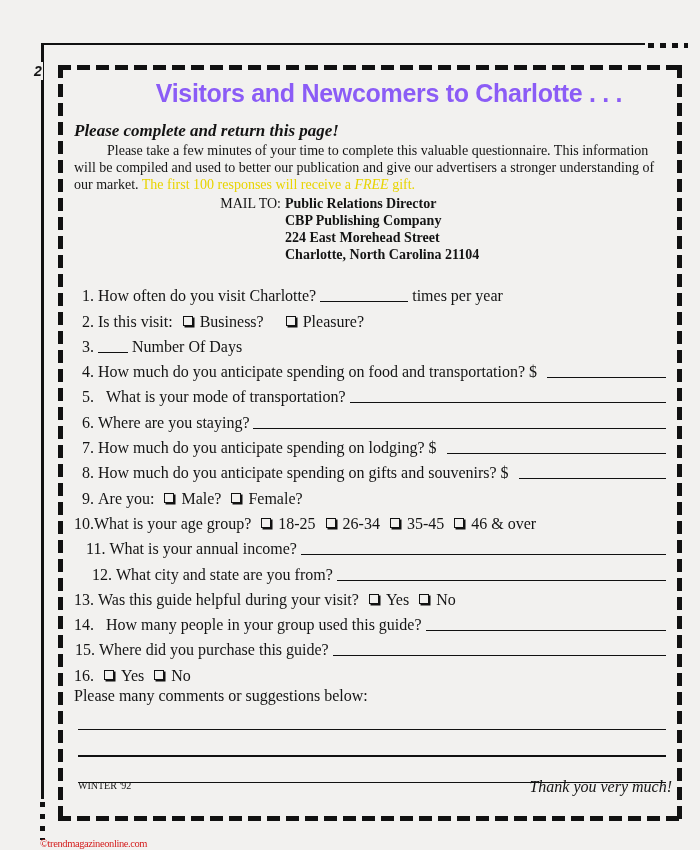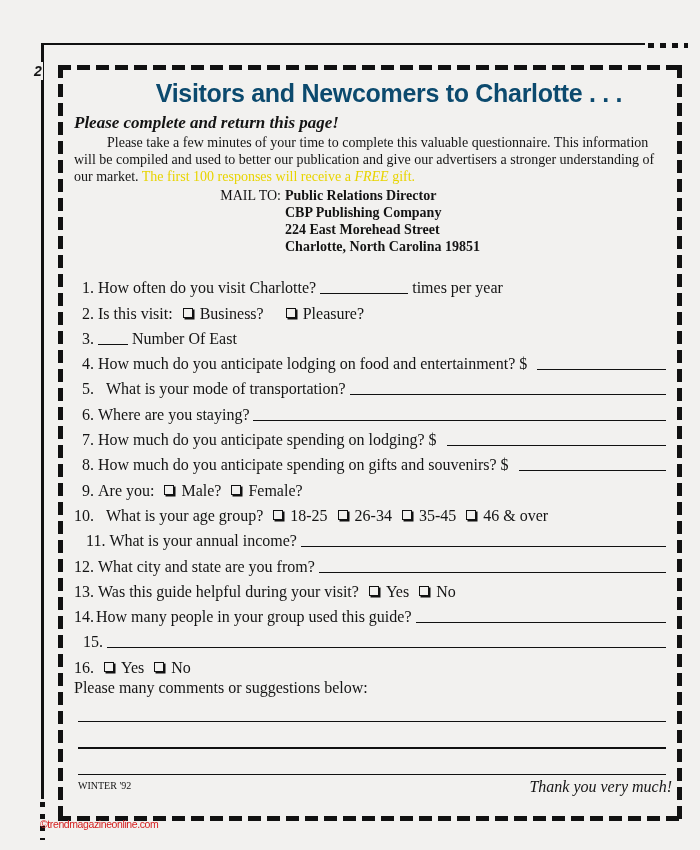--- a/index.html
+++ b/index.html
@@ -38,7 +38,7 @@
   .content { position:absolute; left:74px; top:78px; width:600px; }
   .title {
     font-family:"Liberation Sans", sans-serif; font-weight:bold; font-size:25px;
-    color:#0c4a6e; text-align:center; margin:0 0 4px 0; letter-spacing:-0.3px; line-height:30px;
+    color:#8b5cf6; text-align:center; margin:0 0 12px 0; letter-spacing:-0.3px; line-height:30px;
     padding-left:30px;
   }
   .subtitle {

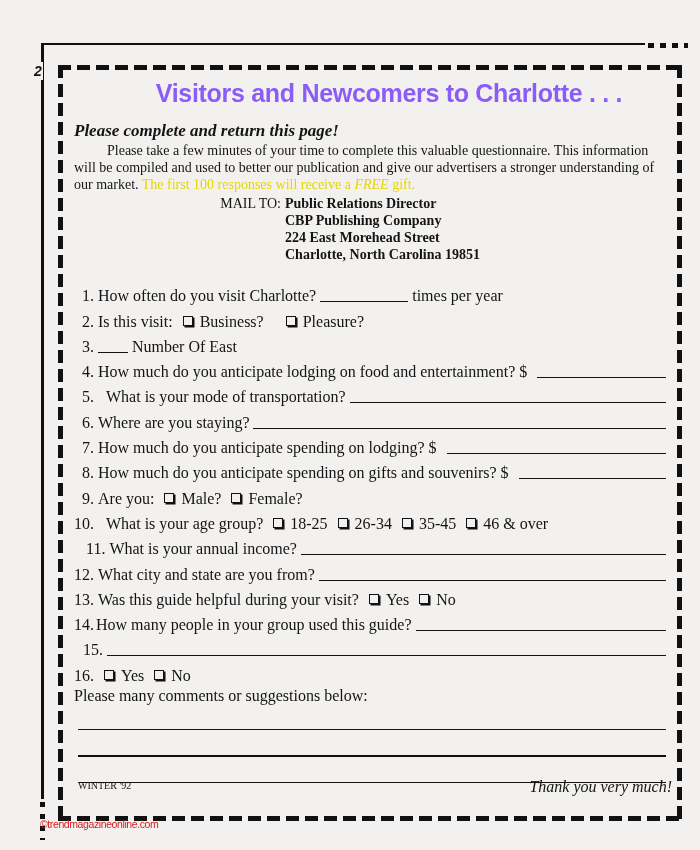--- a/index.html
+++ b/index.html
@@ -102,7 +102,7 @@
     </div>
     <div class="mail-indent">CBP Publishing Company</div>
     <div class="mail-indent">224 East Morehead Street</div>
-    <div class="mail-indent">Charlotte, North Carolina 19851</div>
+    <div class="mail-indent">Charlotte, North Carolina 21104</div>
   </div>
 
   <div class="questions" id="qlist">

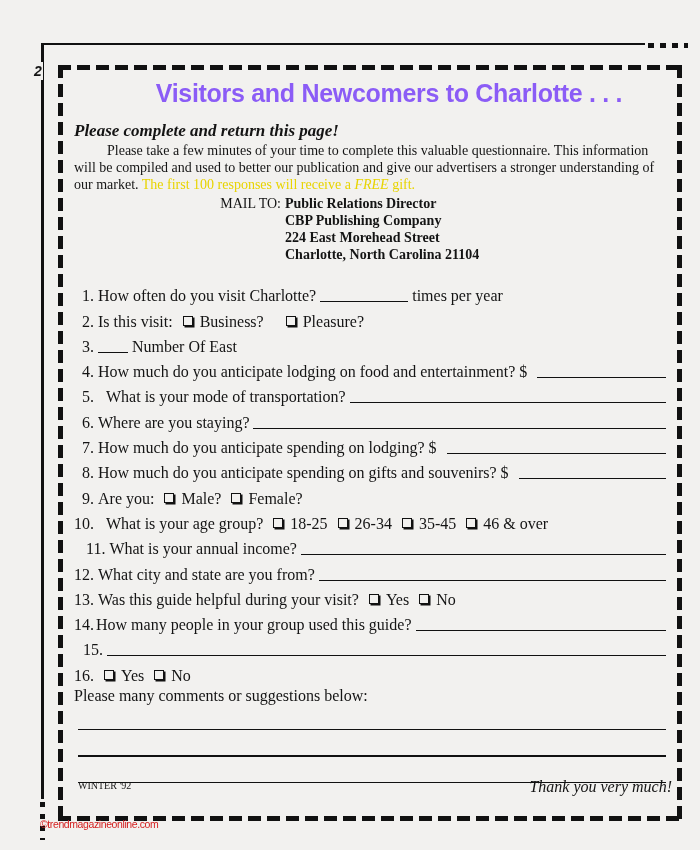--- a/index.html
+++ b/index.html
@@ -127,7 +127,7 @@
       <div class="q" style="margin-left: 8px;">
         <span>3.</span>
         <span class="blank" style="width: 30px;"></span>
-        <span>Number Of East</span>
+        <span>Number Of Days</span>
       </div>
       <div class="q" style="margin-left: 8px;">
         <span>4.</span>

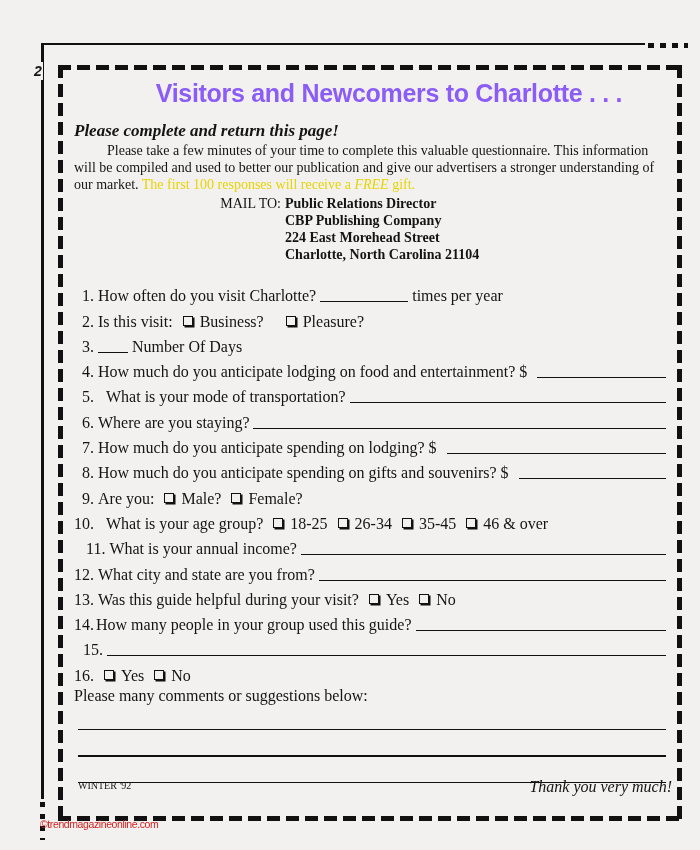--- a/index.html
+++ b/index.html
@@ -131,7 +131,7 @@
       </div>
       <div class="q" style="margin-left: 8px;">
         <span>4.</span>
-        <span style="margin-left: 4px;">How much do you anticipate lodging on food and entertainment? $</span>
+        <span style="margin-left: 4px;">How much do you anticipate spending on food and transportation? $</span>
         <span class="blank fill" style="margin-left: 10px;"></span>
       </div>
       <div class="q" style="margin-left: 8px;">

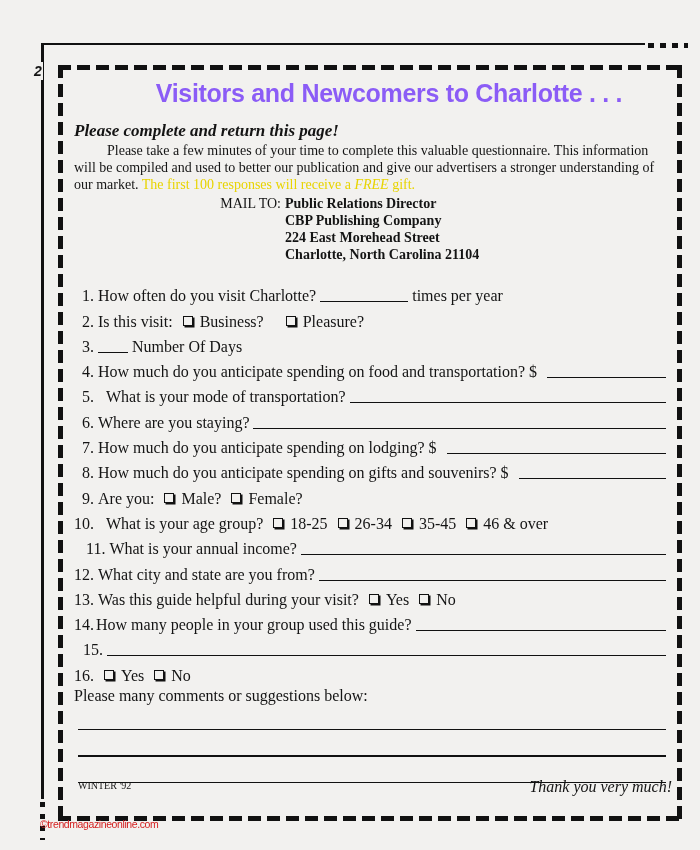--- a/index.html
+++ b/index.html
@@ -168,7 +168,7 @@
       </div>
       <div class="q" style="margin-left: 0px;">
         <span>10.</span>
-        <span style="margin-left: 12px;">What is your age group?</span>
+        <span style="margin-left: 0;">What is your age group?</span>
         <span class="chk">
           <span class="box"></span>
           <span>18-25</span>

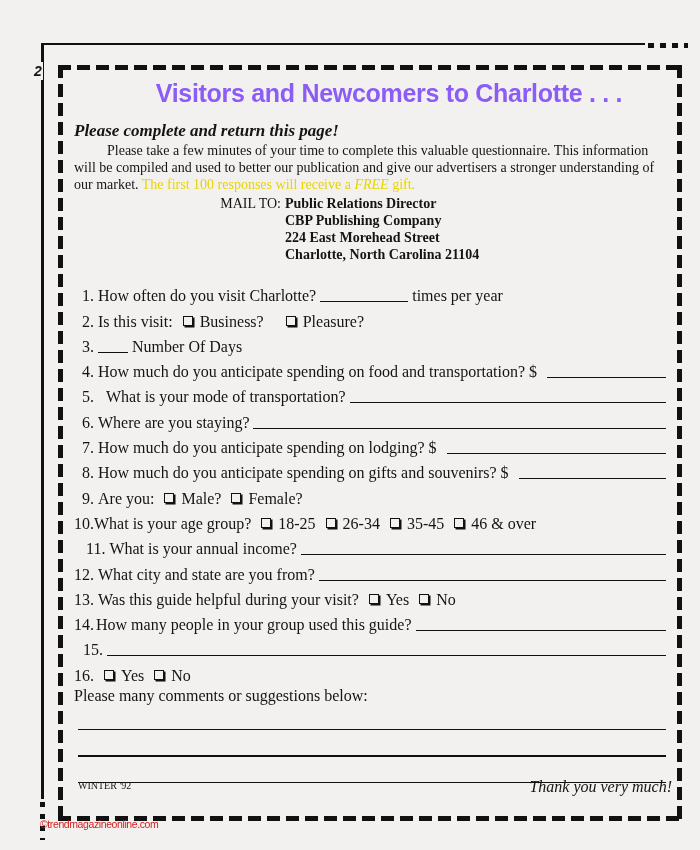--- a/index.html
+++ b/index.html
@@ -191,7 +191,7 @@
         <span style="margin-left: 4px;">What is your annual income?</span>
         <span class="blank fill"></span>
       </div>
-      <div class="q" style="margin-left: 0px;">
+      <div class="q" style="margin-left: 18px;">
         <span>12.</span>
         <span style="margin-left: 4px;">What city and state are you from?</span>
         <span class="blank fill"></span>

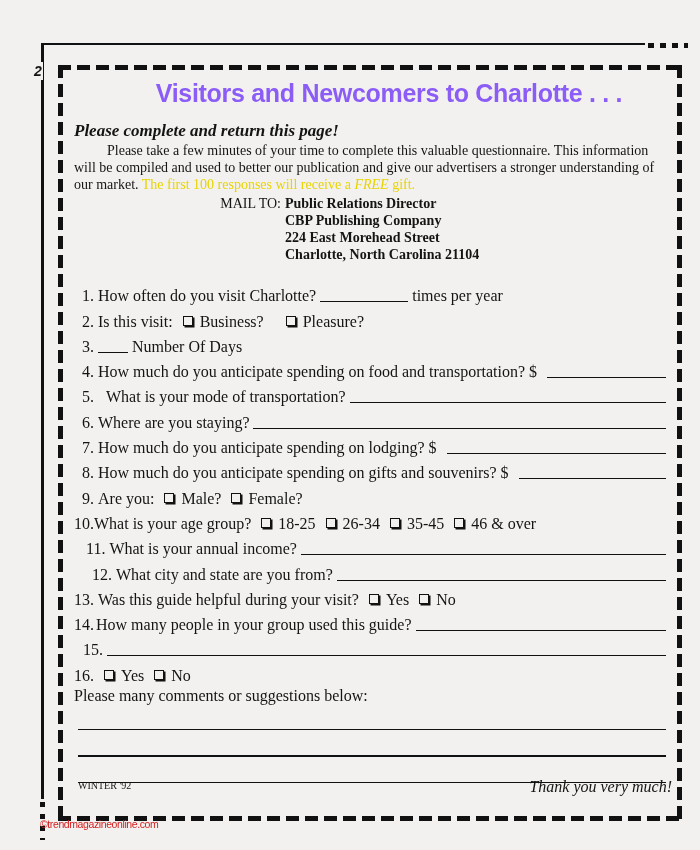--- a/index.html
+++ b/index.html
@@ -210,7 +210,7 @@
       </div>
       <div class="q" style="margin-left: 0px;">
         <span>14.</span>
-        <span style="margin-left: 2px;">How many people in your group used this guide?</span>
+        <span style="margin-left: 12px;">How many people in your group used this guide?</span>
         <span class="blank fill"></span>
       </div>
       <div class="q" style="margin-left: 9px;">

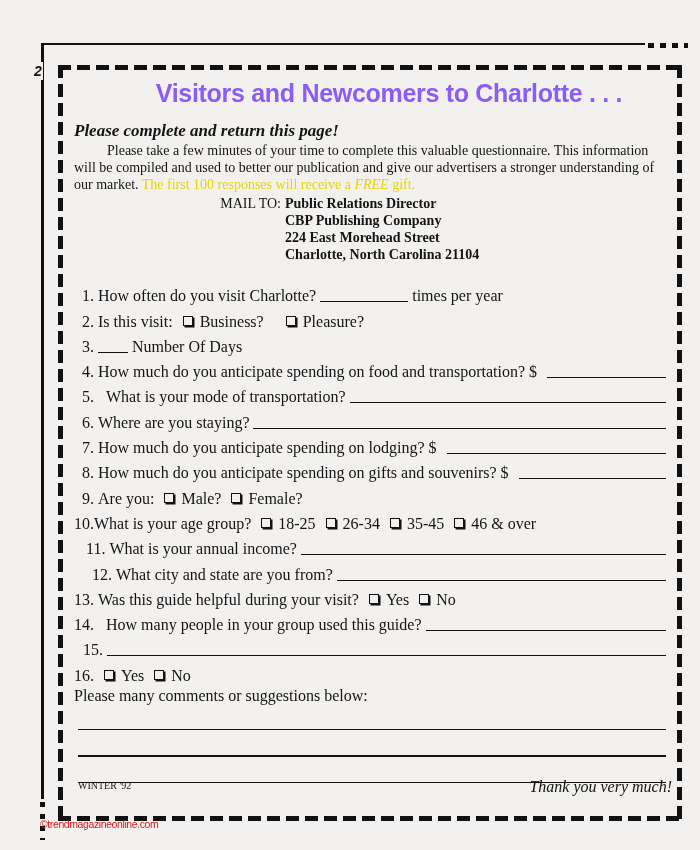--- a/index.html
+++ b/index.html
@@ -213,7 +213,7 @@
         <span style="margin-left: 12px;">How many people in your group used this guide?</span>
         <span class="blank fill"></span>
       </div>
-      <div class="q" style="margin-left: 9px;">
+      <div class="q" style="margin-left: 1px;">
         <span>15.</span>
         <span class="blank fill"></span>
       </div>

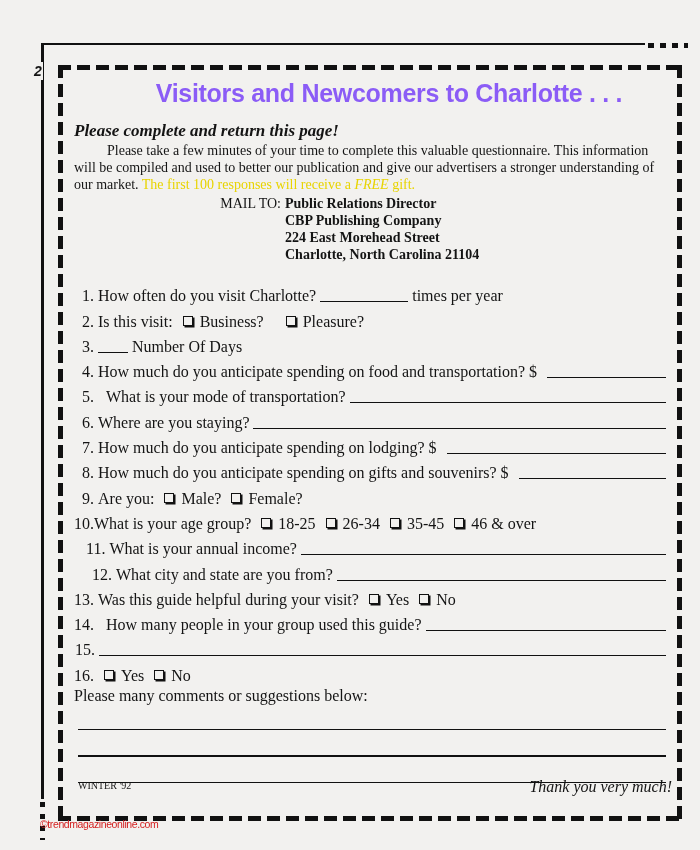--- a/index.html
+++ b/index.html
@@ -215,6 +215,7 @@
       </div>
       <div class="q" style="margin-left: 1px;">
         <span>15.</span>
+        <span style="margin-left: 4px;">Where did you purchase this guide?</span>
         <span class="blank fill"></span>
       </div>
       <div class="q" style="margin-left: 0px;">

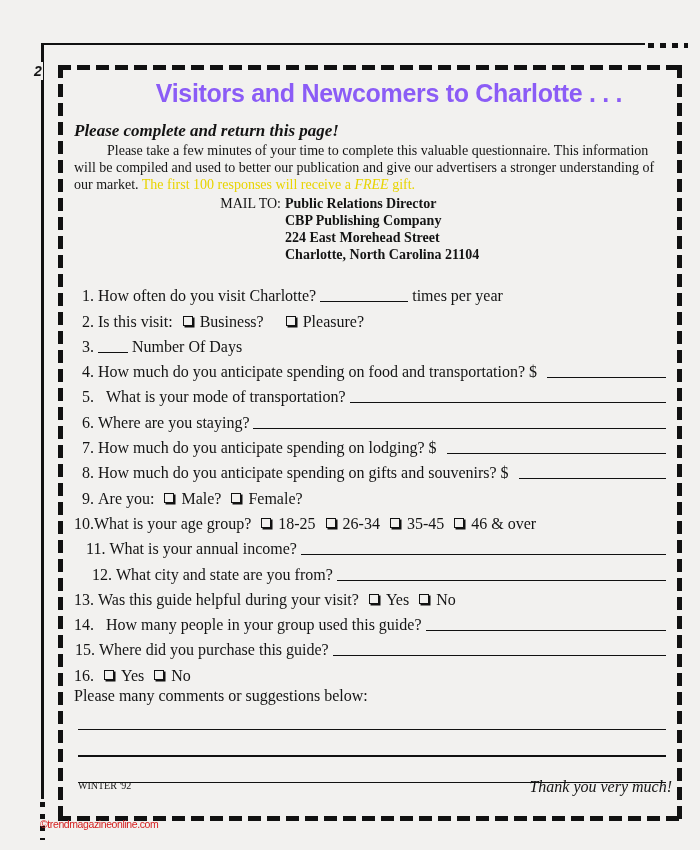--- a/index.html
+++ b/index.html
@@ -68,7 +68,7 @@
   .footer-left { position:absolute; left:78px; top:780px; font-size:10px; }
   .footer-right { position:absolute; right:28px; top:778px; font-style:italic; font-size:16px; }
   .copyright {
-    position:absolute; left:40px; top:818px; font-family:Liberation Sans, sans-serif;
+    position:absolute; left:40px; top:838px; font-family:Liberation Serif, serif;
     font-size:10.5px; color:#d42020; letter-spacing:-0.4px;
   }
 </style>

